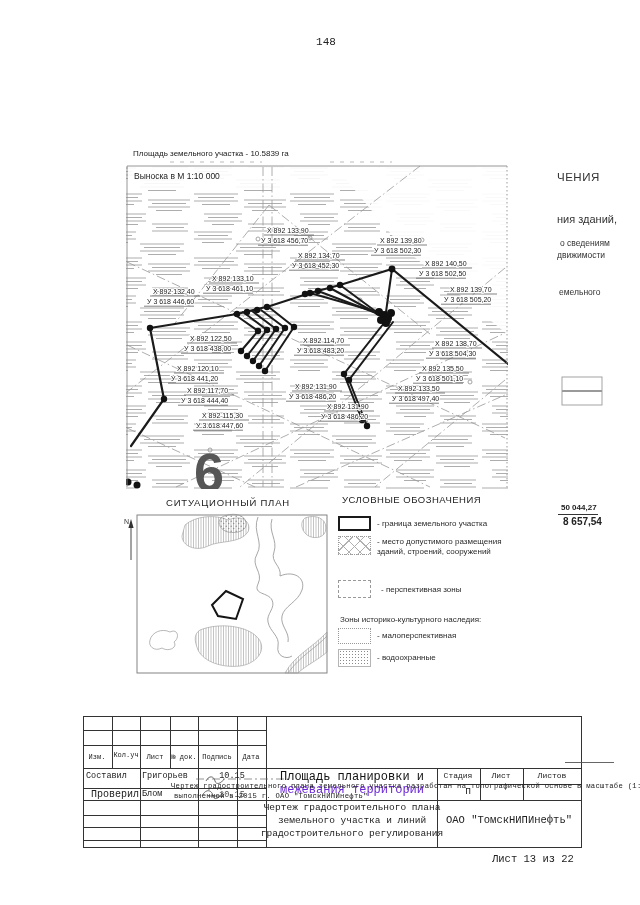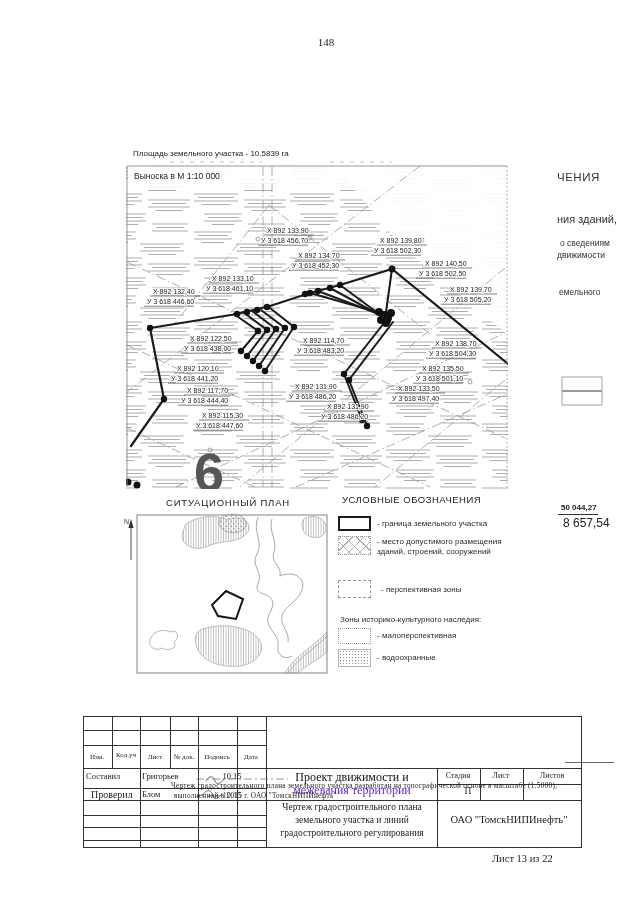--- a/index.html
+++ b/index.html
@@ -6,7 +6,7 @@
   #page{position:relative;width:640px;height:905px;background:#fff;overflow:hidden;
         font-family:"Liberation Sans",sans-serif;color:#222}
   .t{position:absolute;white-space:nowrap}
-  .sf{font-family:Liberation Serif, serif}
+  .sf{font-family:Liberation Mono, monospace}
   .tc{transform:translateX(-50%)}
   .mlabel{font-family:"Liberation Sans",sans-serif;font-size:7px;fill:#1d1d1d;
           paint-order:stroke;stroke:#ffffff;stroke-width:1.8px}

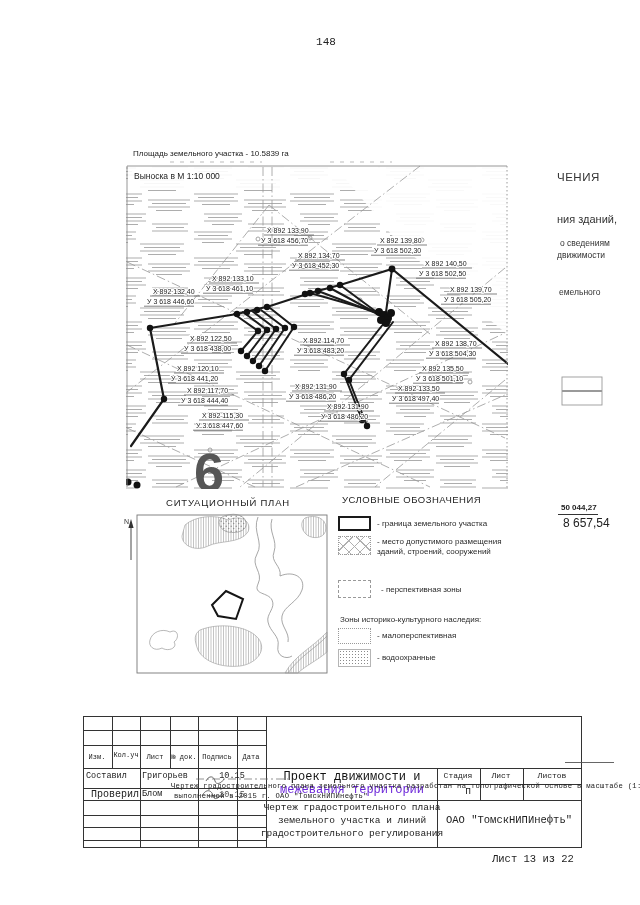--- a/index.html
+++ b/index.html
@@ -278,7 +278,7 @@
 
 <div class="t" style="left:561px;top:503px;font-size:8px;font-weight:bold">50 044,27</div>
 <div class="t" style="left:558px;top:514px;width:40px;height:1px;background:#333"></div>
-<div class="t" style="left:563px;top:516px;font-size:12px;font-weight:normal">8 657,54</div>
+<div class="t" style="left:563px;top:516px;font-size:10px;font-weight:bold">8 657,54</div>
 
 <div class="t" style="left:166px;top:497px;font-size:9.5px;letter-spacing:.8px;color:#222">СИТУАЦИОННЫЙ ПЛАН</div>
 <div class="t" style="left:342px;top:494px;font-size:9.5px;letter-spacing:.5px;color:#222">УСЛОВНЫЕ ОБОЗНАЧЕНИЯ</div>

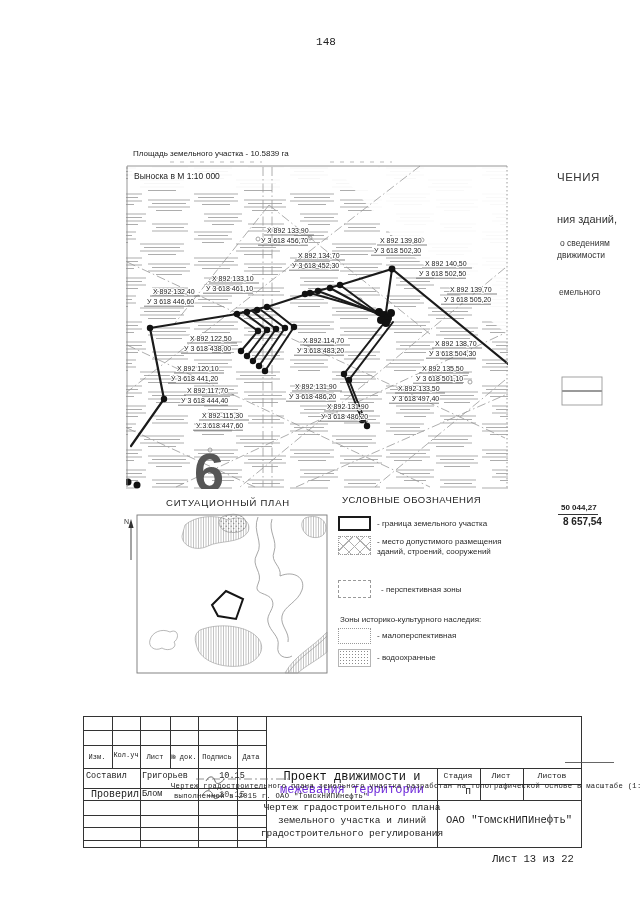--- a/index.html
+++ b/index.html
@@ -316,7 +316,7 @@
 <div class="t sf" style="left:142px;top:789px;font-size:8.5px">Блом</div>
 <div class="t sf tc" style="left:232px;top:790px;font-size:8.5px;opacity:.8">10.15</div>
 
-<div class="t sf tc" style="left:352px;top:770px;font-size:12px;color:#111">Проект движимости и</div>
+<div class="t sf tc" style="left:352px;top:770px;font-size:12px;color:#111">Площадь планировки и</div>
 <div class="t sf tc" style="left:352px;top:783px;font-size:12px;color:#6d28d9">межевания территории</div>
 
 <div class="t sf" style="left:171px;top:782px;font-size:7.2px;letter-spacing:.3px;color:#222">Чертеж градостроительного плана земельного участка разработан на топографической основе в масштабе (1:5000),</div>

